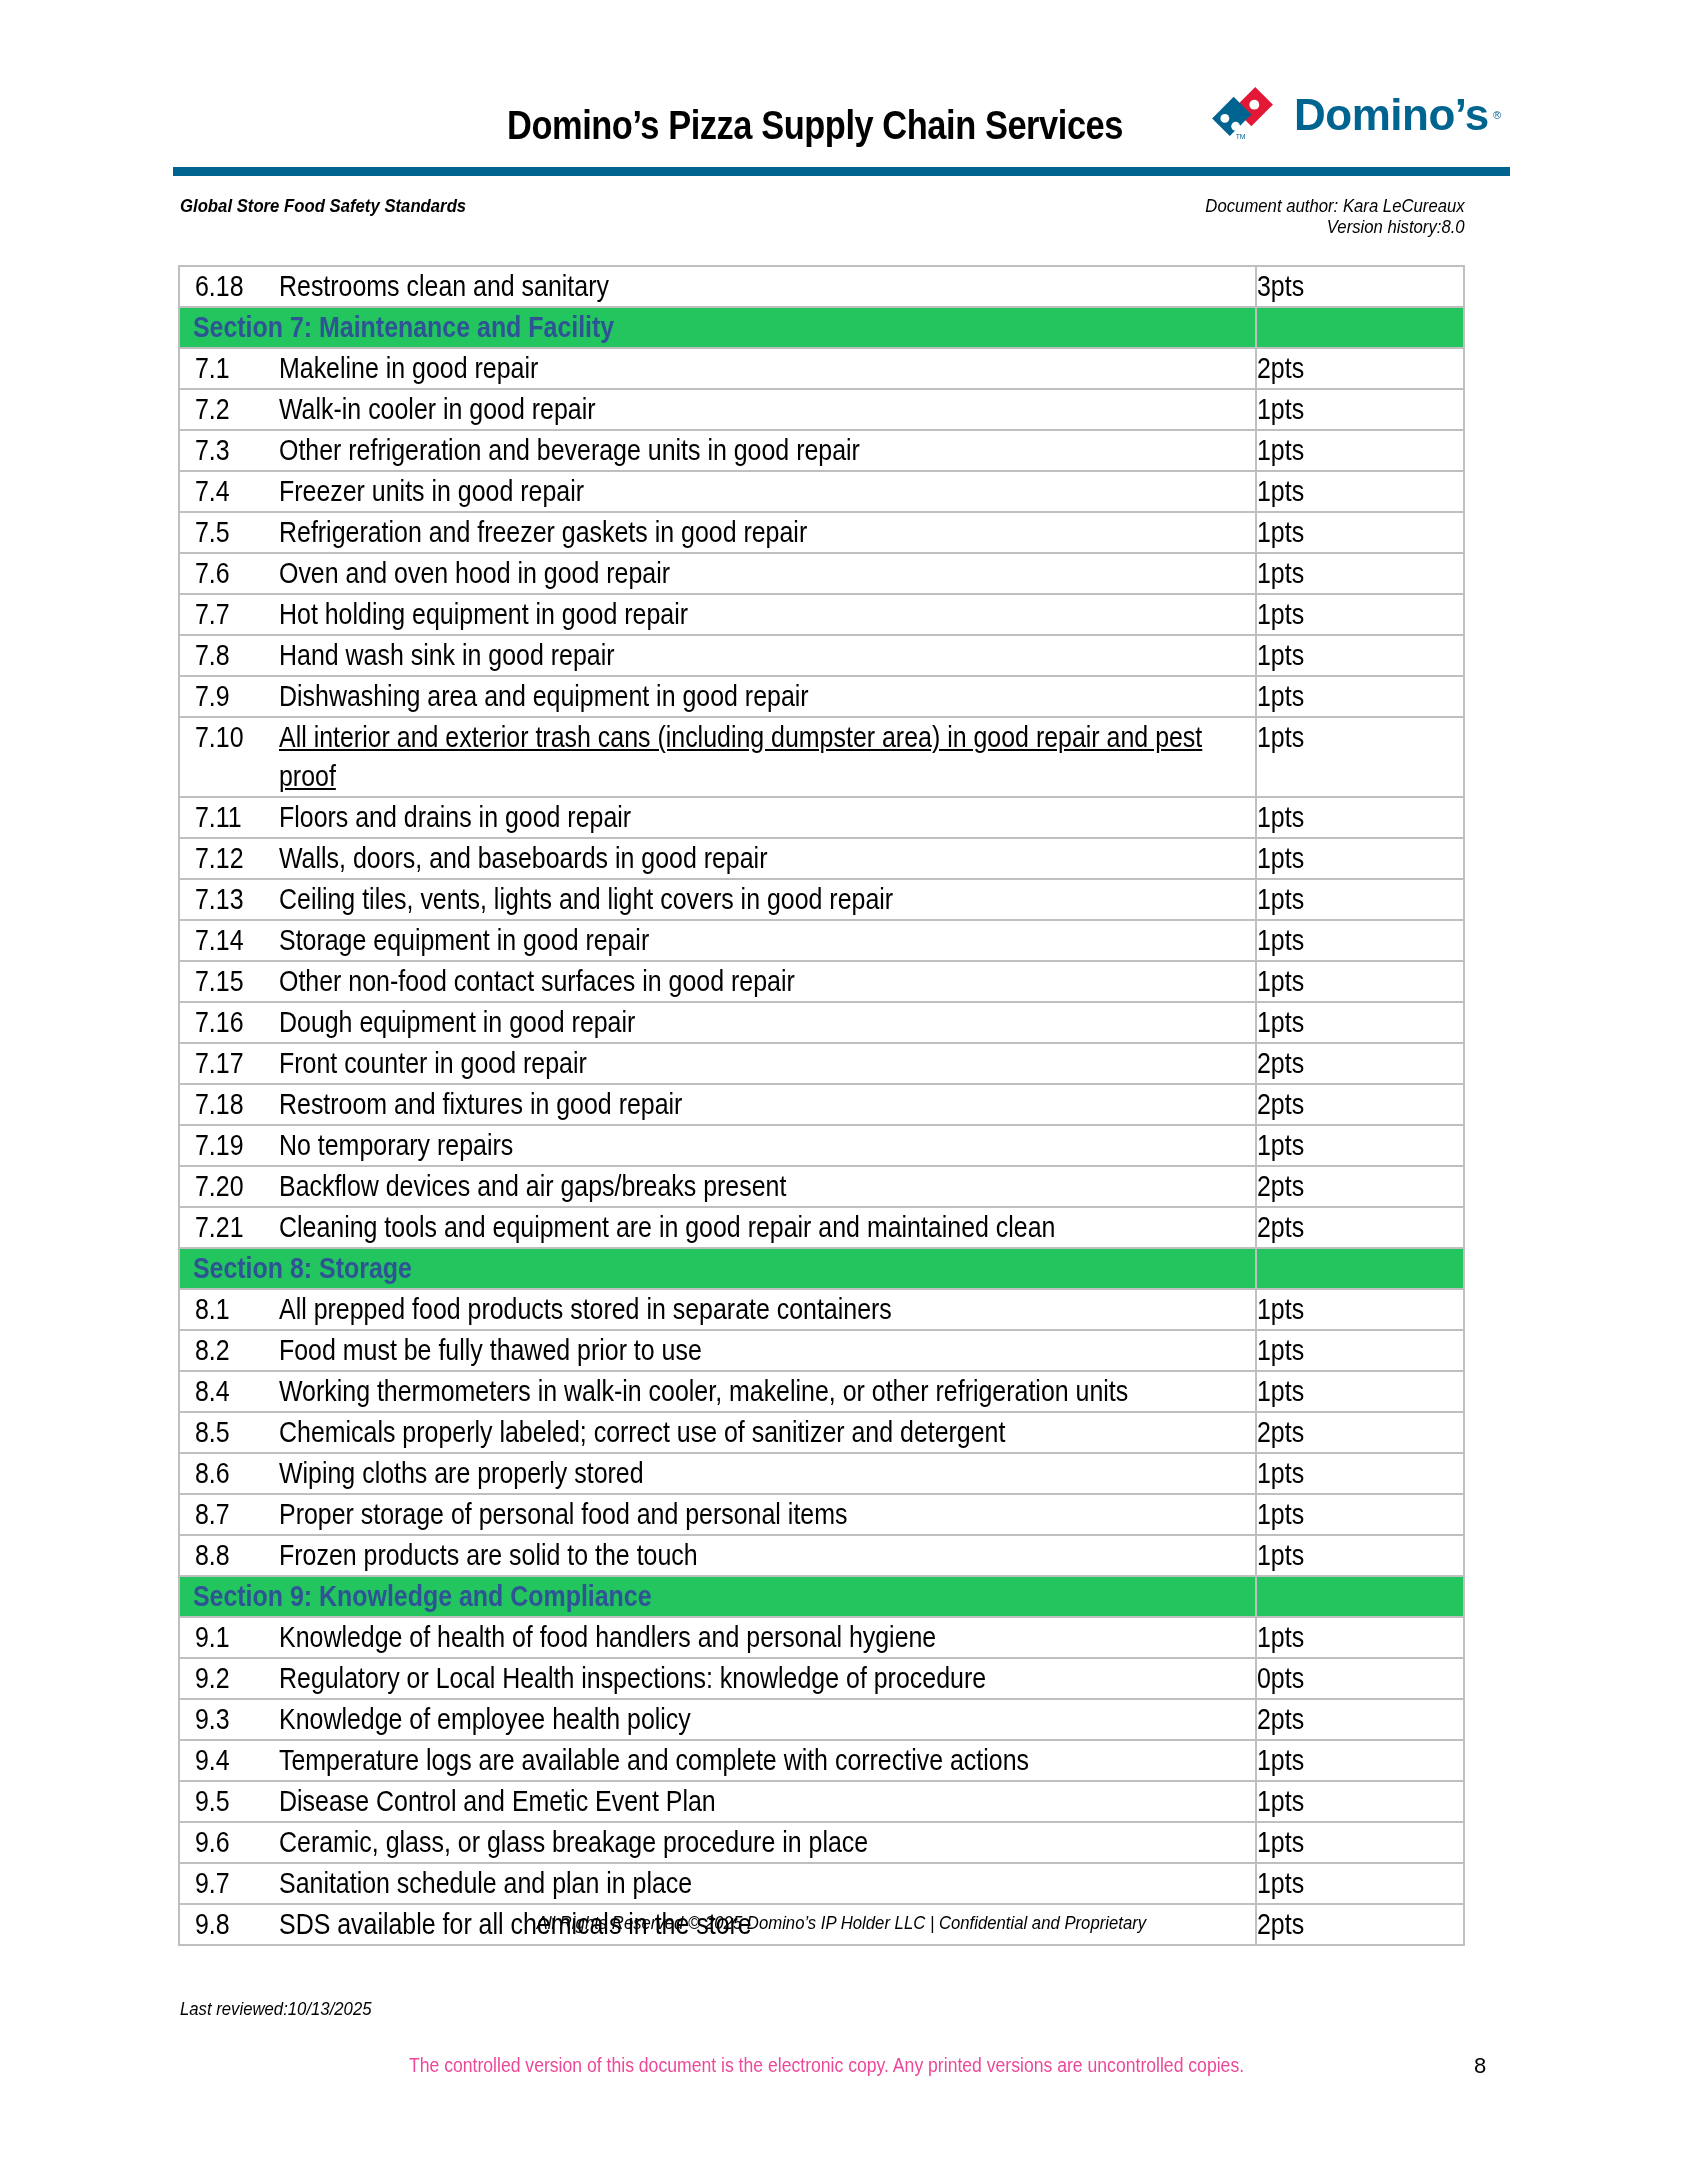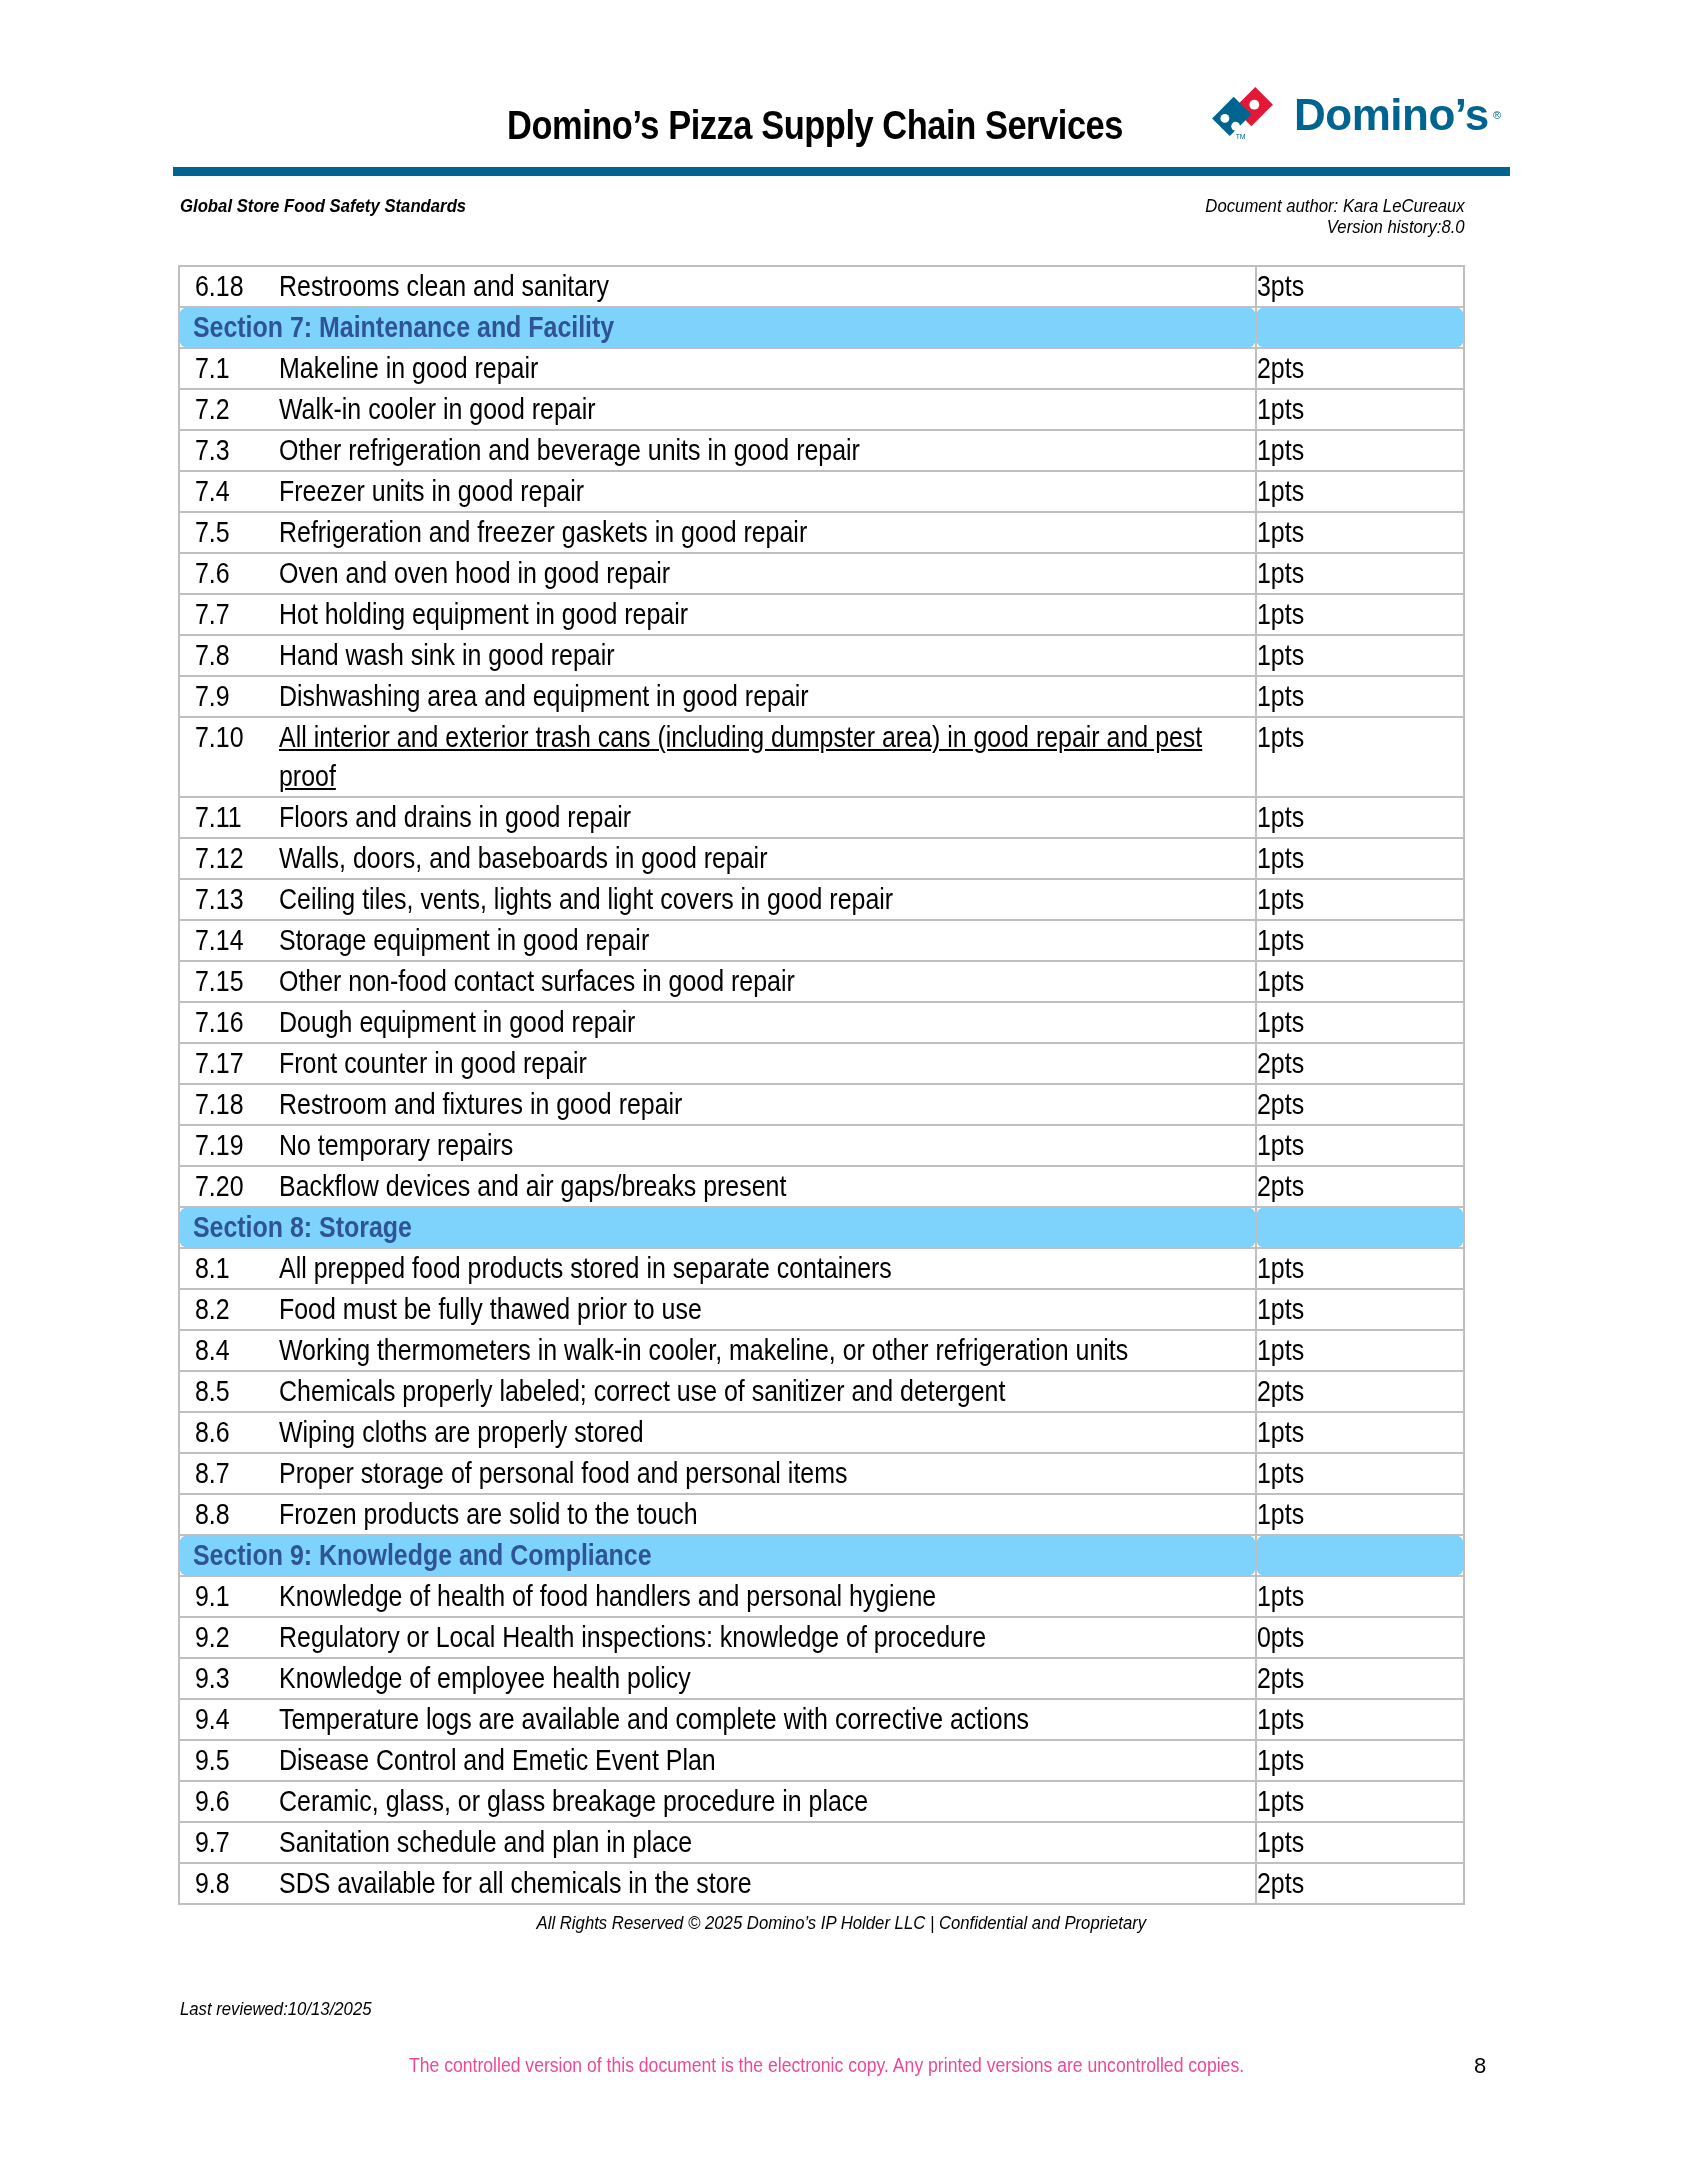--- a/index.html
+++ b/index.html
@@ -35,7 +35,7 @@
   .txt { display: inline-block; transform: scaleX(0.86); transform-origin: left top; white-space: nowrap; }
   .desc-wrap { display: block; width: 116%; transform: scaleX(0.86); transform-origin: left top; white-space: normal; }
   .pts { padding-left: 14px; margin-left: 8px; }
-  .sect td { background: #7dd3fc; border-radius: 9px; }
+  .sect td { background: #22c55e; }
   .sect .stitle { padding-left: 15px; color: #2f5496; font-weight: bold; }
   .tall td { height: 78px; }
 

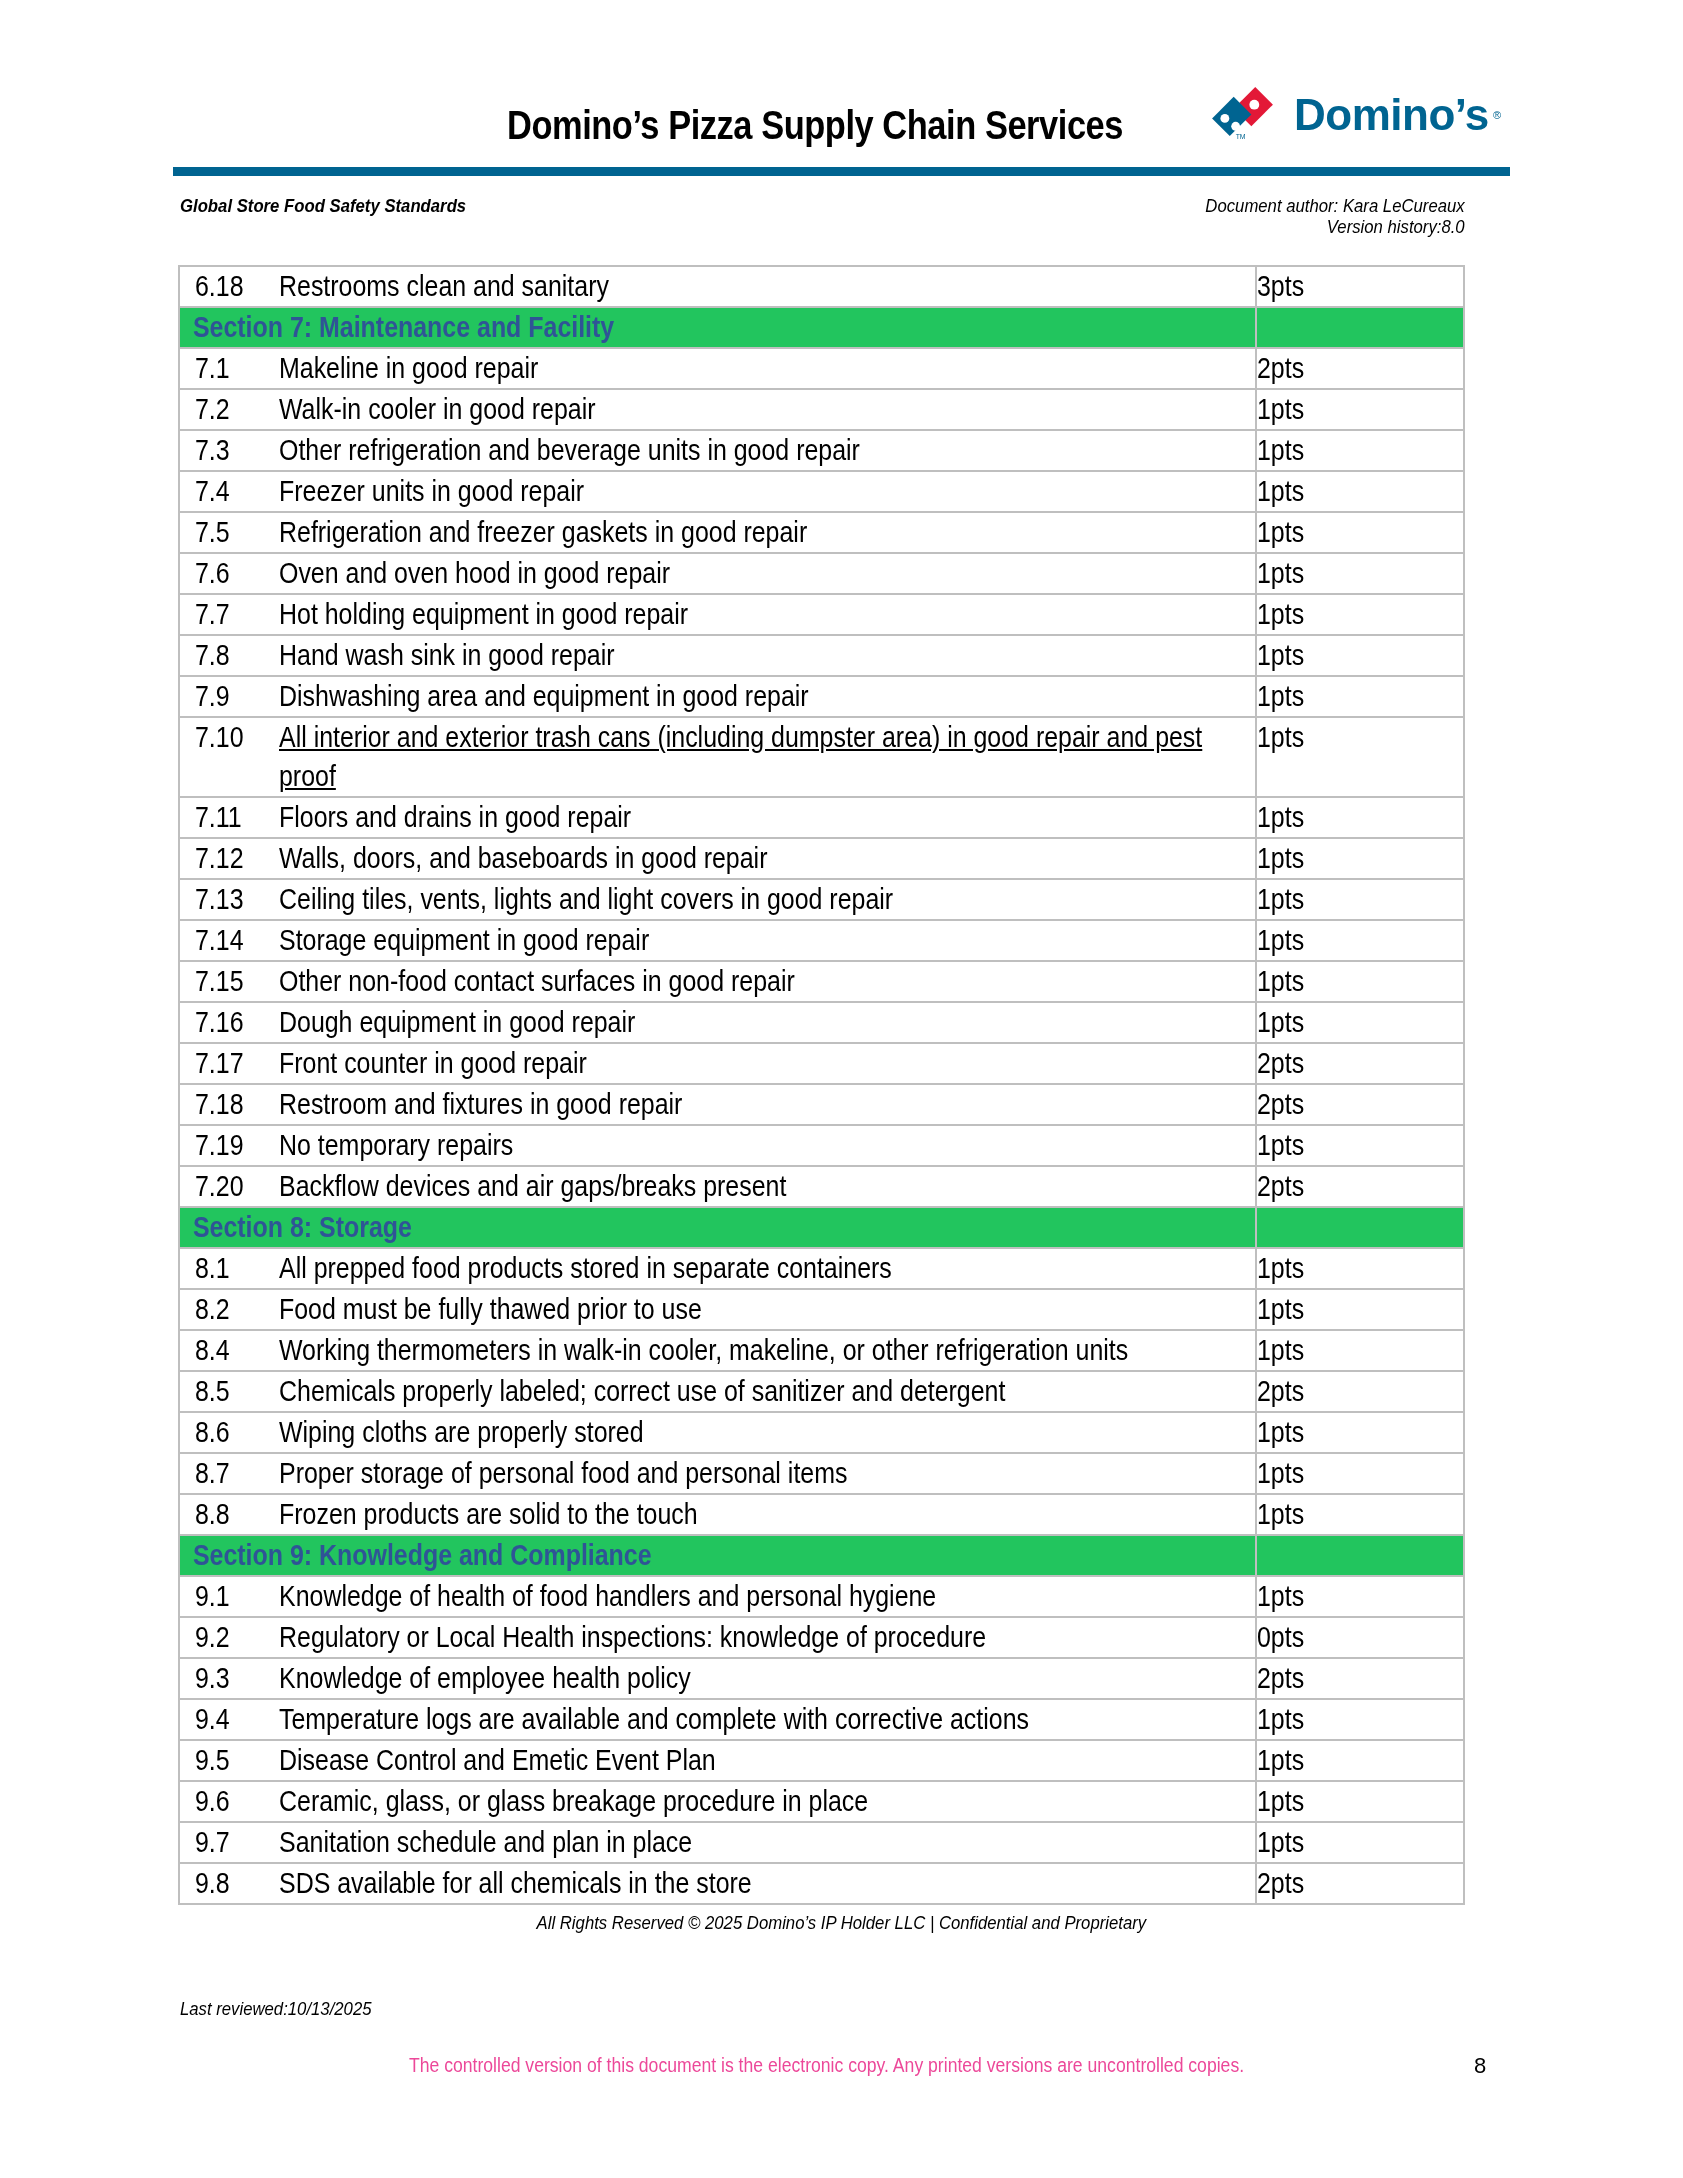--- a/index.html
+++ b/index.html
@@ -278,6 +278,15 @@
         </td>
         <td class="pts"><span class="txt">2pts</span></td>
       </tr>
+      <tr>
+        <td>
+          <div class="row-inner">
+            <div class="num"><span class="txt">7.21</span></div>
+            <div class="desc"><span class="txt">Cleaning tools and equipment are in good repair and maintained clean</span></div>
+          </div>
+        </td>
+        <td class="pts"><span class="txt">2pts</span></td>
+      </tr>
       <tr class="sect">
         <td><span class="stitle txt">Section 8:  Storage</span></td>
         <td></td>

